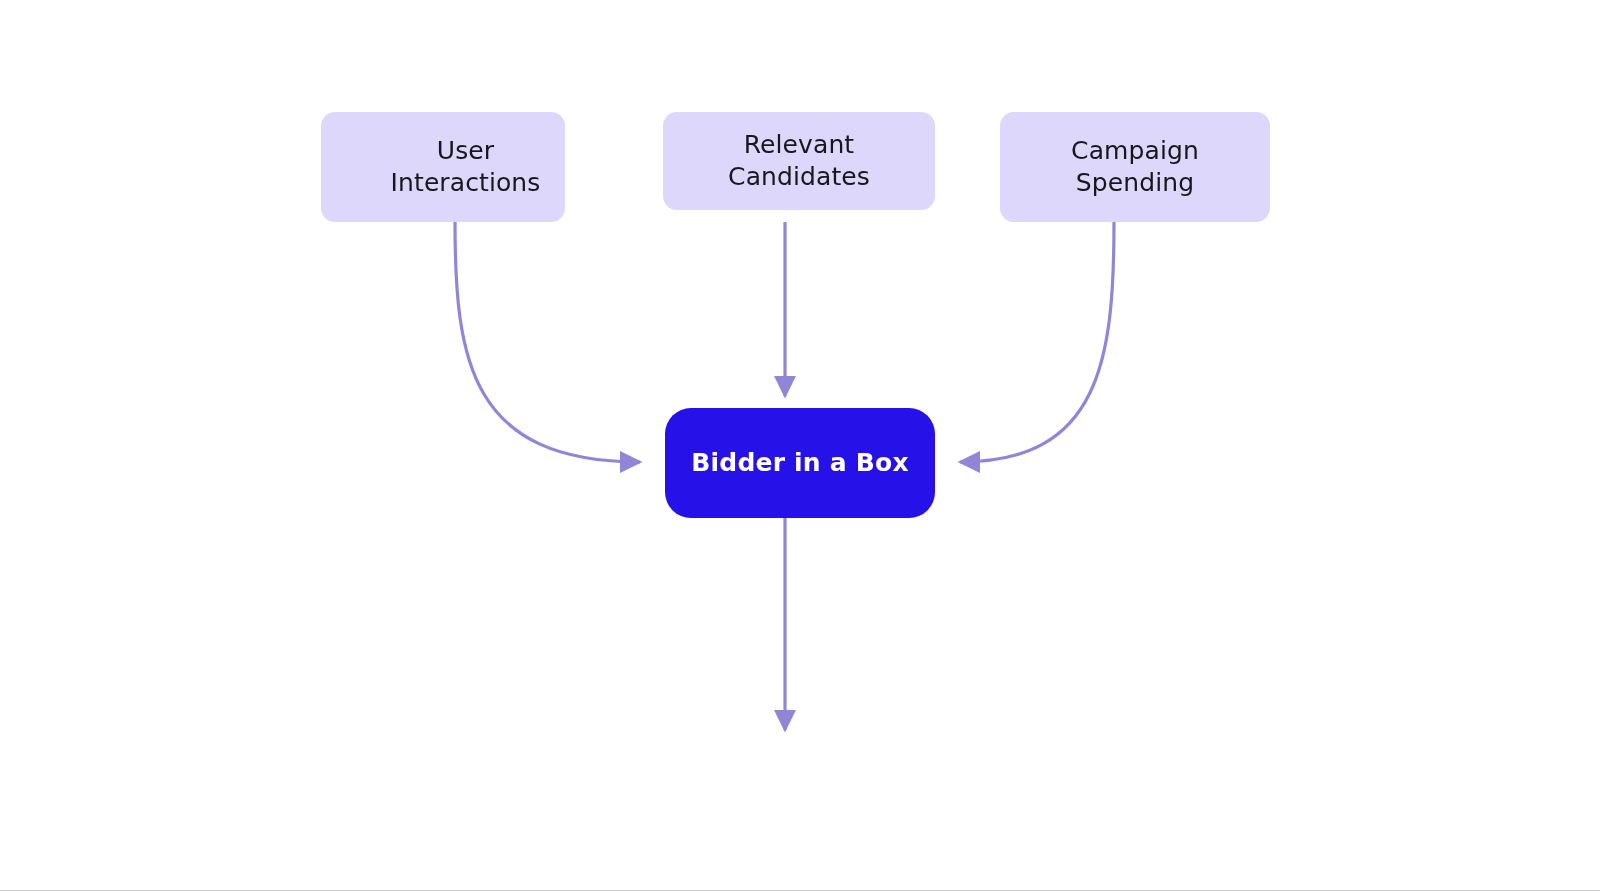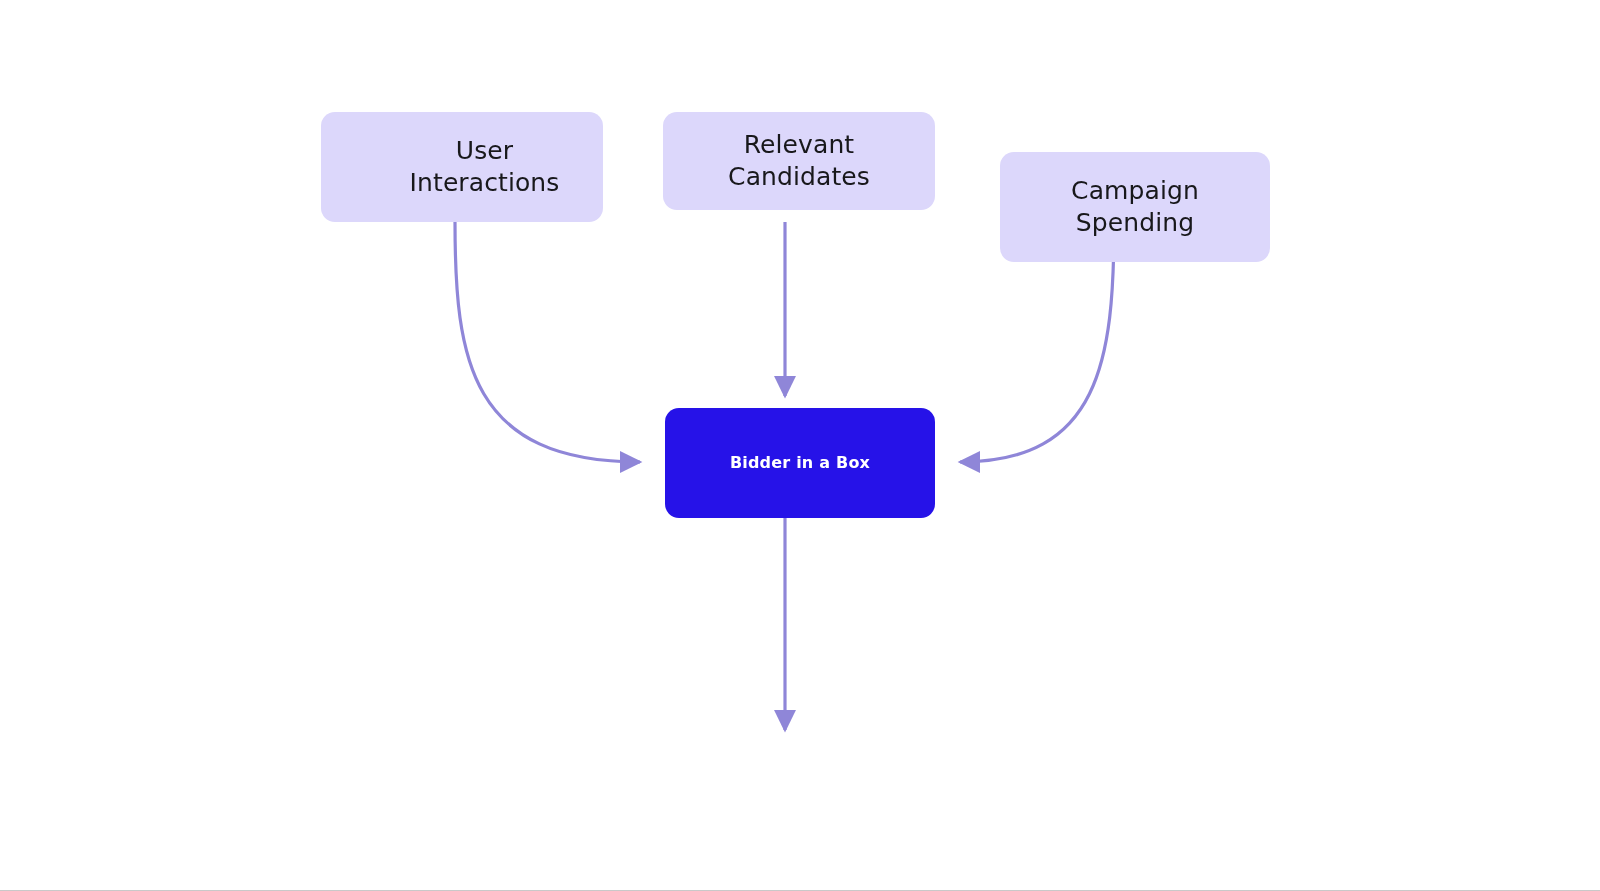--- a/index.html
+++ b/index.html
@@ -99,7 +99,7 @@
     </g>
   </svg>
 
-  <div class="node node-input" style="left:321px; top:112px; width:282px; height:110px;padding-left:45px;">
+  <div class="node node-input" style="left:321px; top:112px; width:244px; height:110px;padding-left:45px;">
     <span class="node-label">User Interactions</span>
   </div>
 

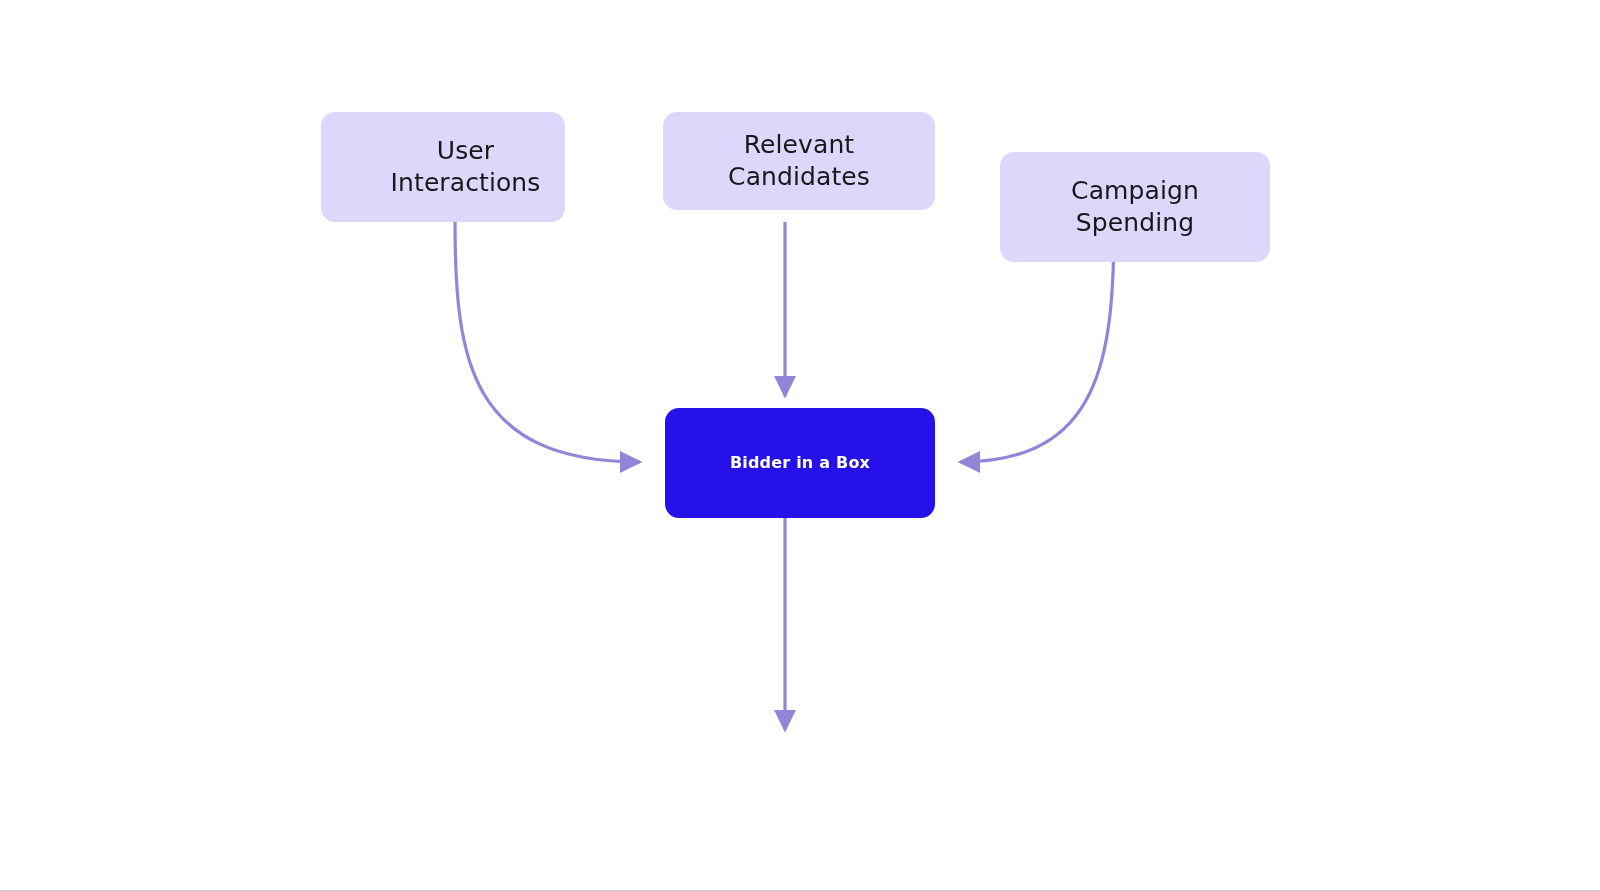--- a/index.html
+++ b/index.html
@@ -107,7 +107,7 @@
     <span class="node-label">Relevant Candidates</span>
   </div>
 
-  <div class="node node-input" style="left:1000px; top:112px; width:270px; height:110px;margin-top:40px;">
+  <div class="node node-input" style="left:1000px; top:112px; width:270px; height:110px;">
     <span class="node-label">Campaign Spending</span>
   </div>
 

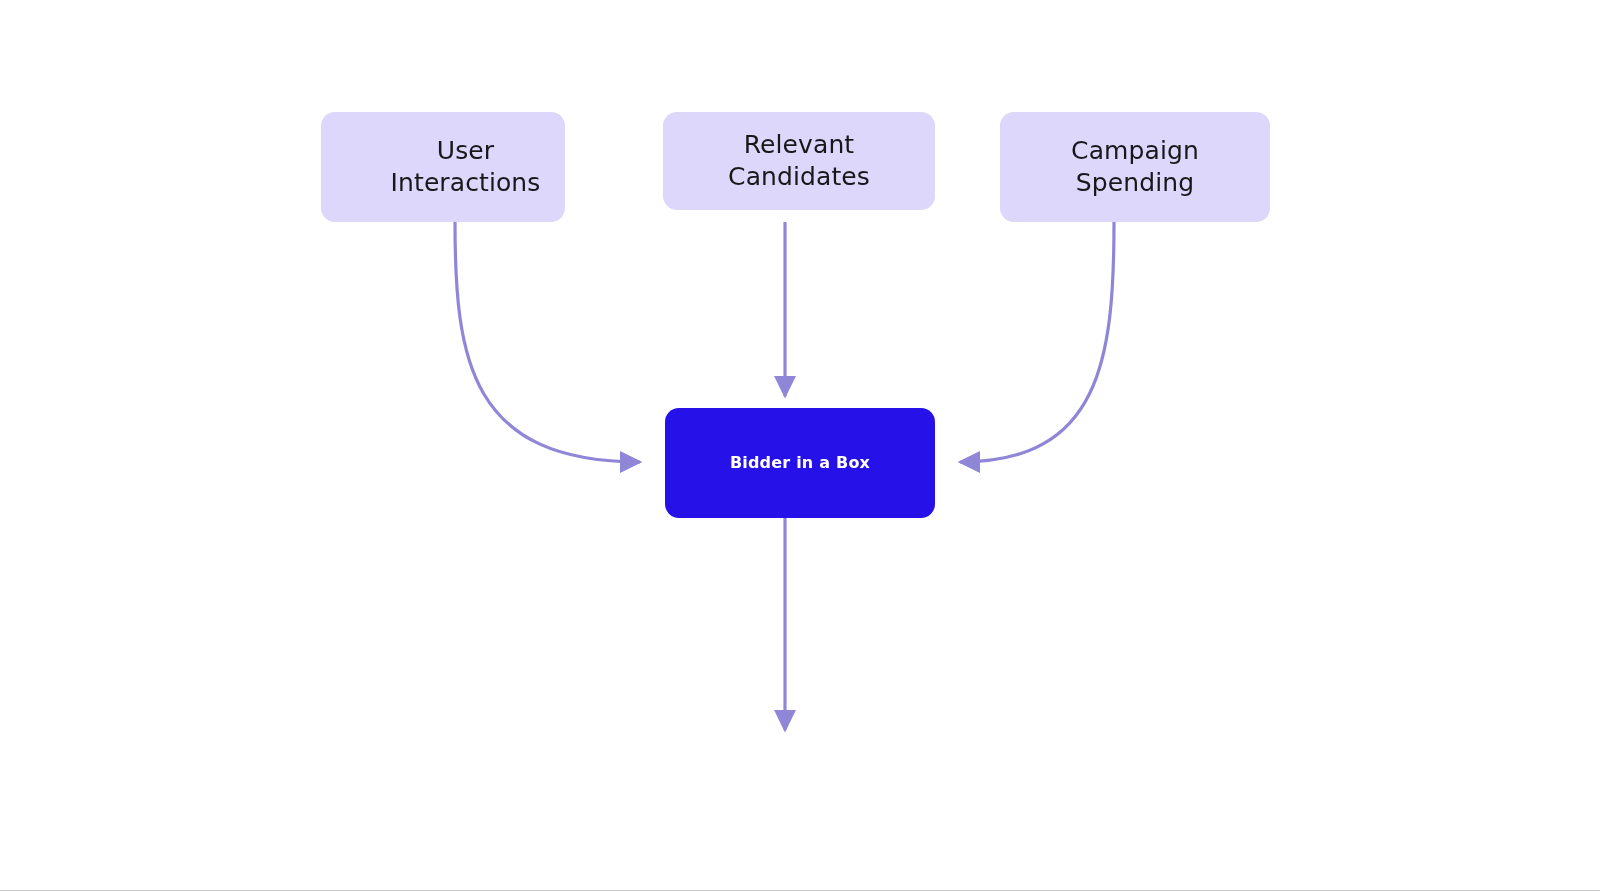--- a/index.html
+++ b/index.html
@@ -55,9 +55,9 @@
   }
   .node-center {
     background: #2612e8;
-    border-radius: 14px;
+    border-radius: 26px;
     color: #ffffff;
-    font-size: 16px;
+    font-size: 25px;
     font-weight: 700;
     letter-spacing: 0.2px;
   }

